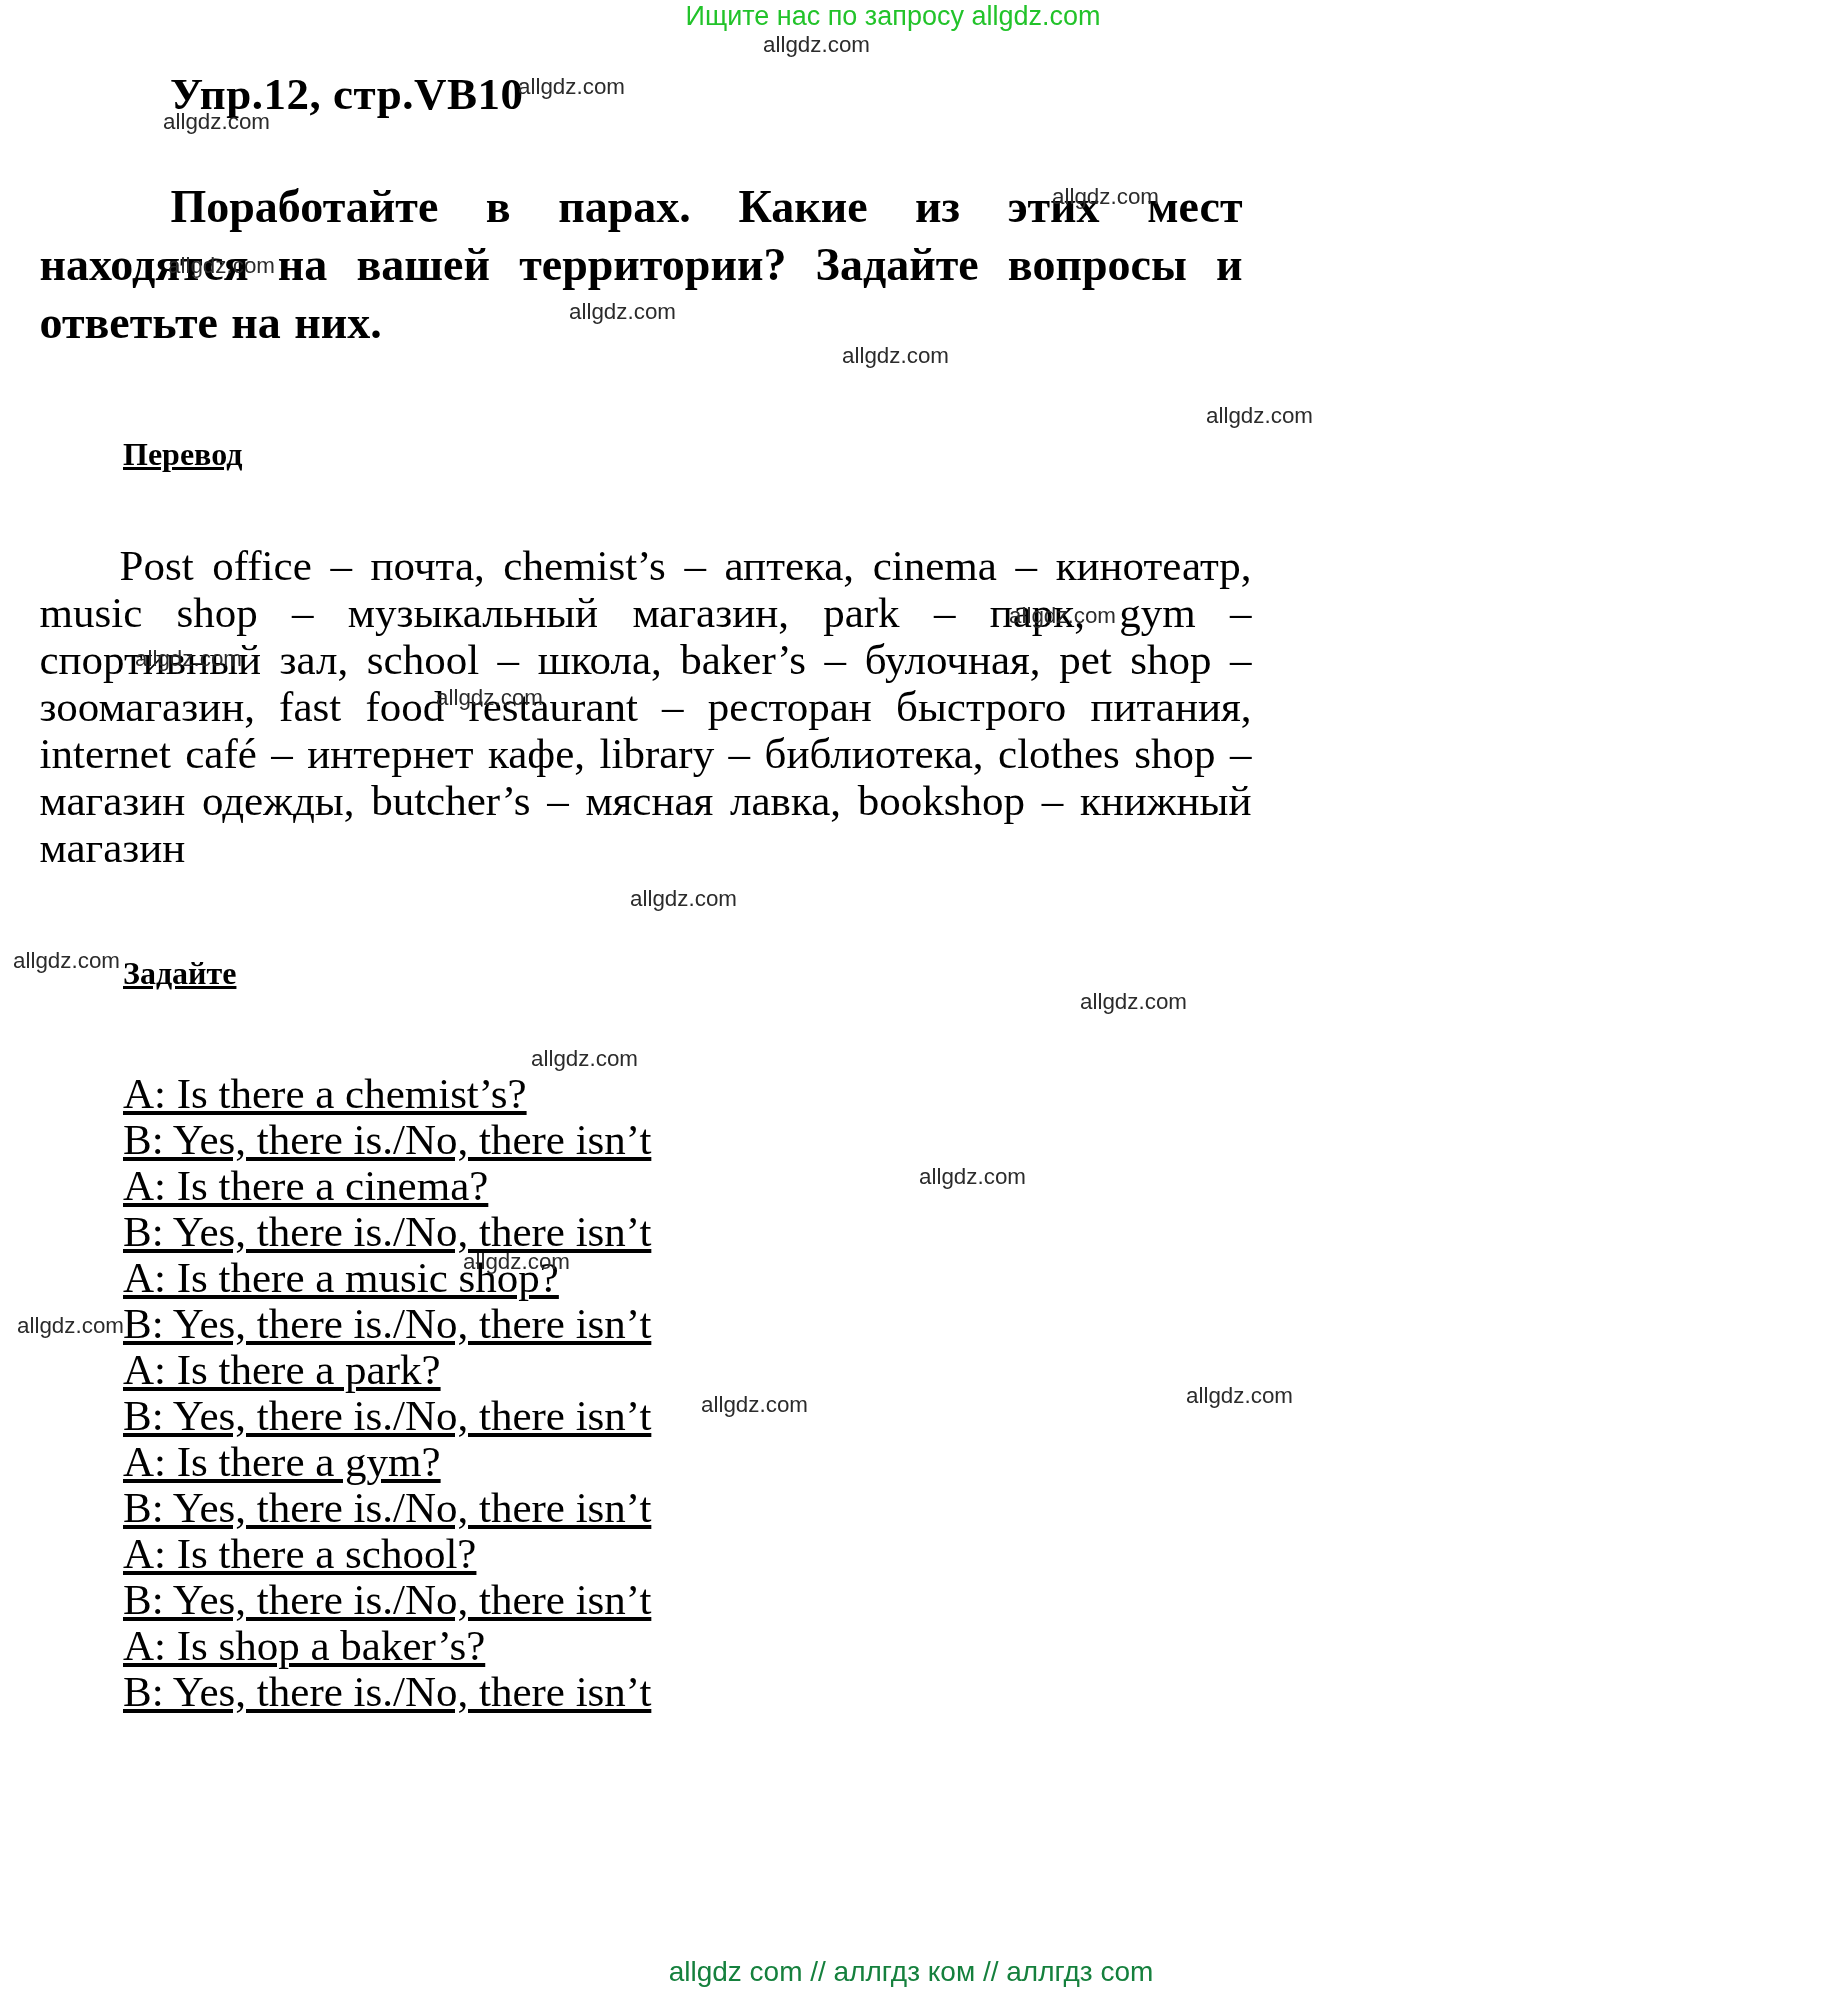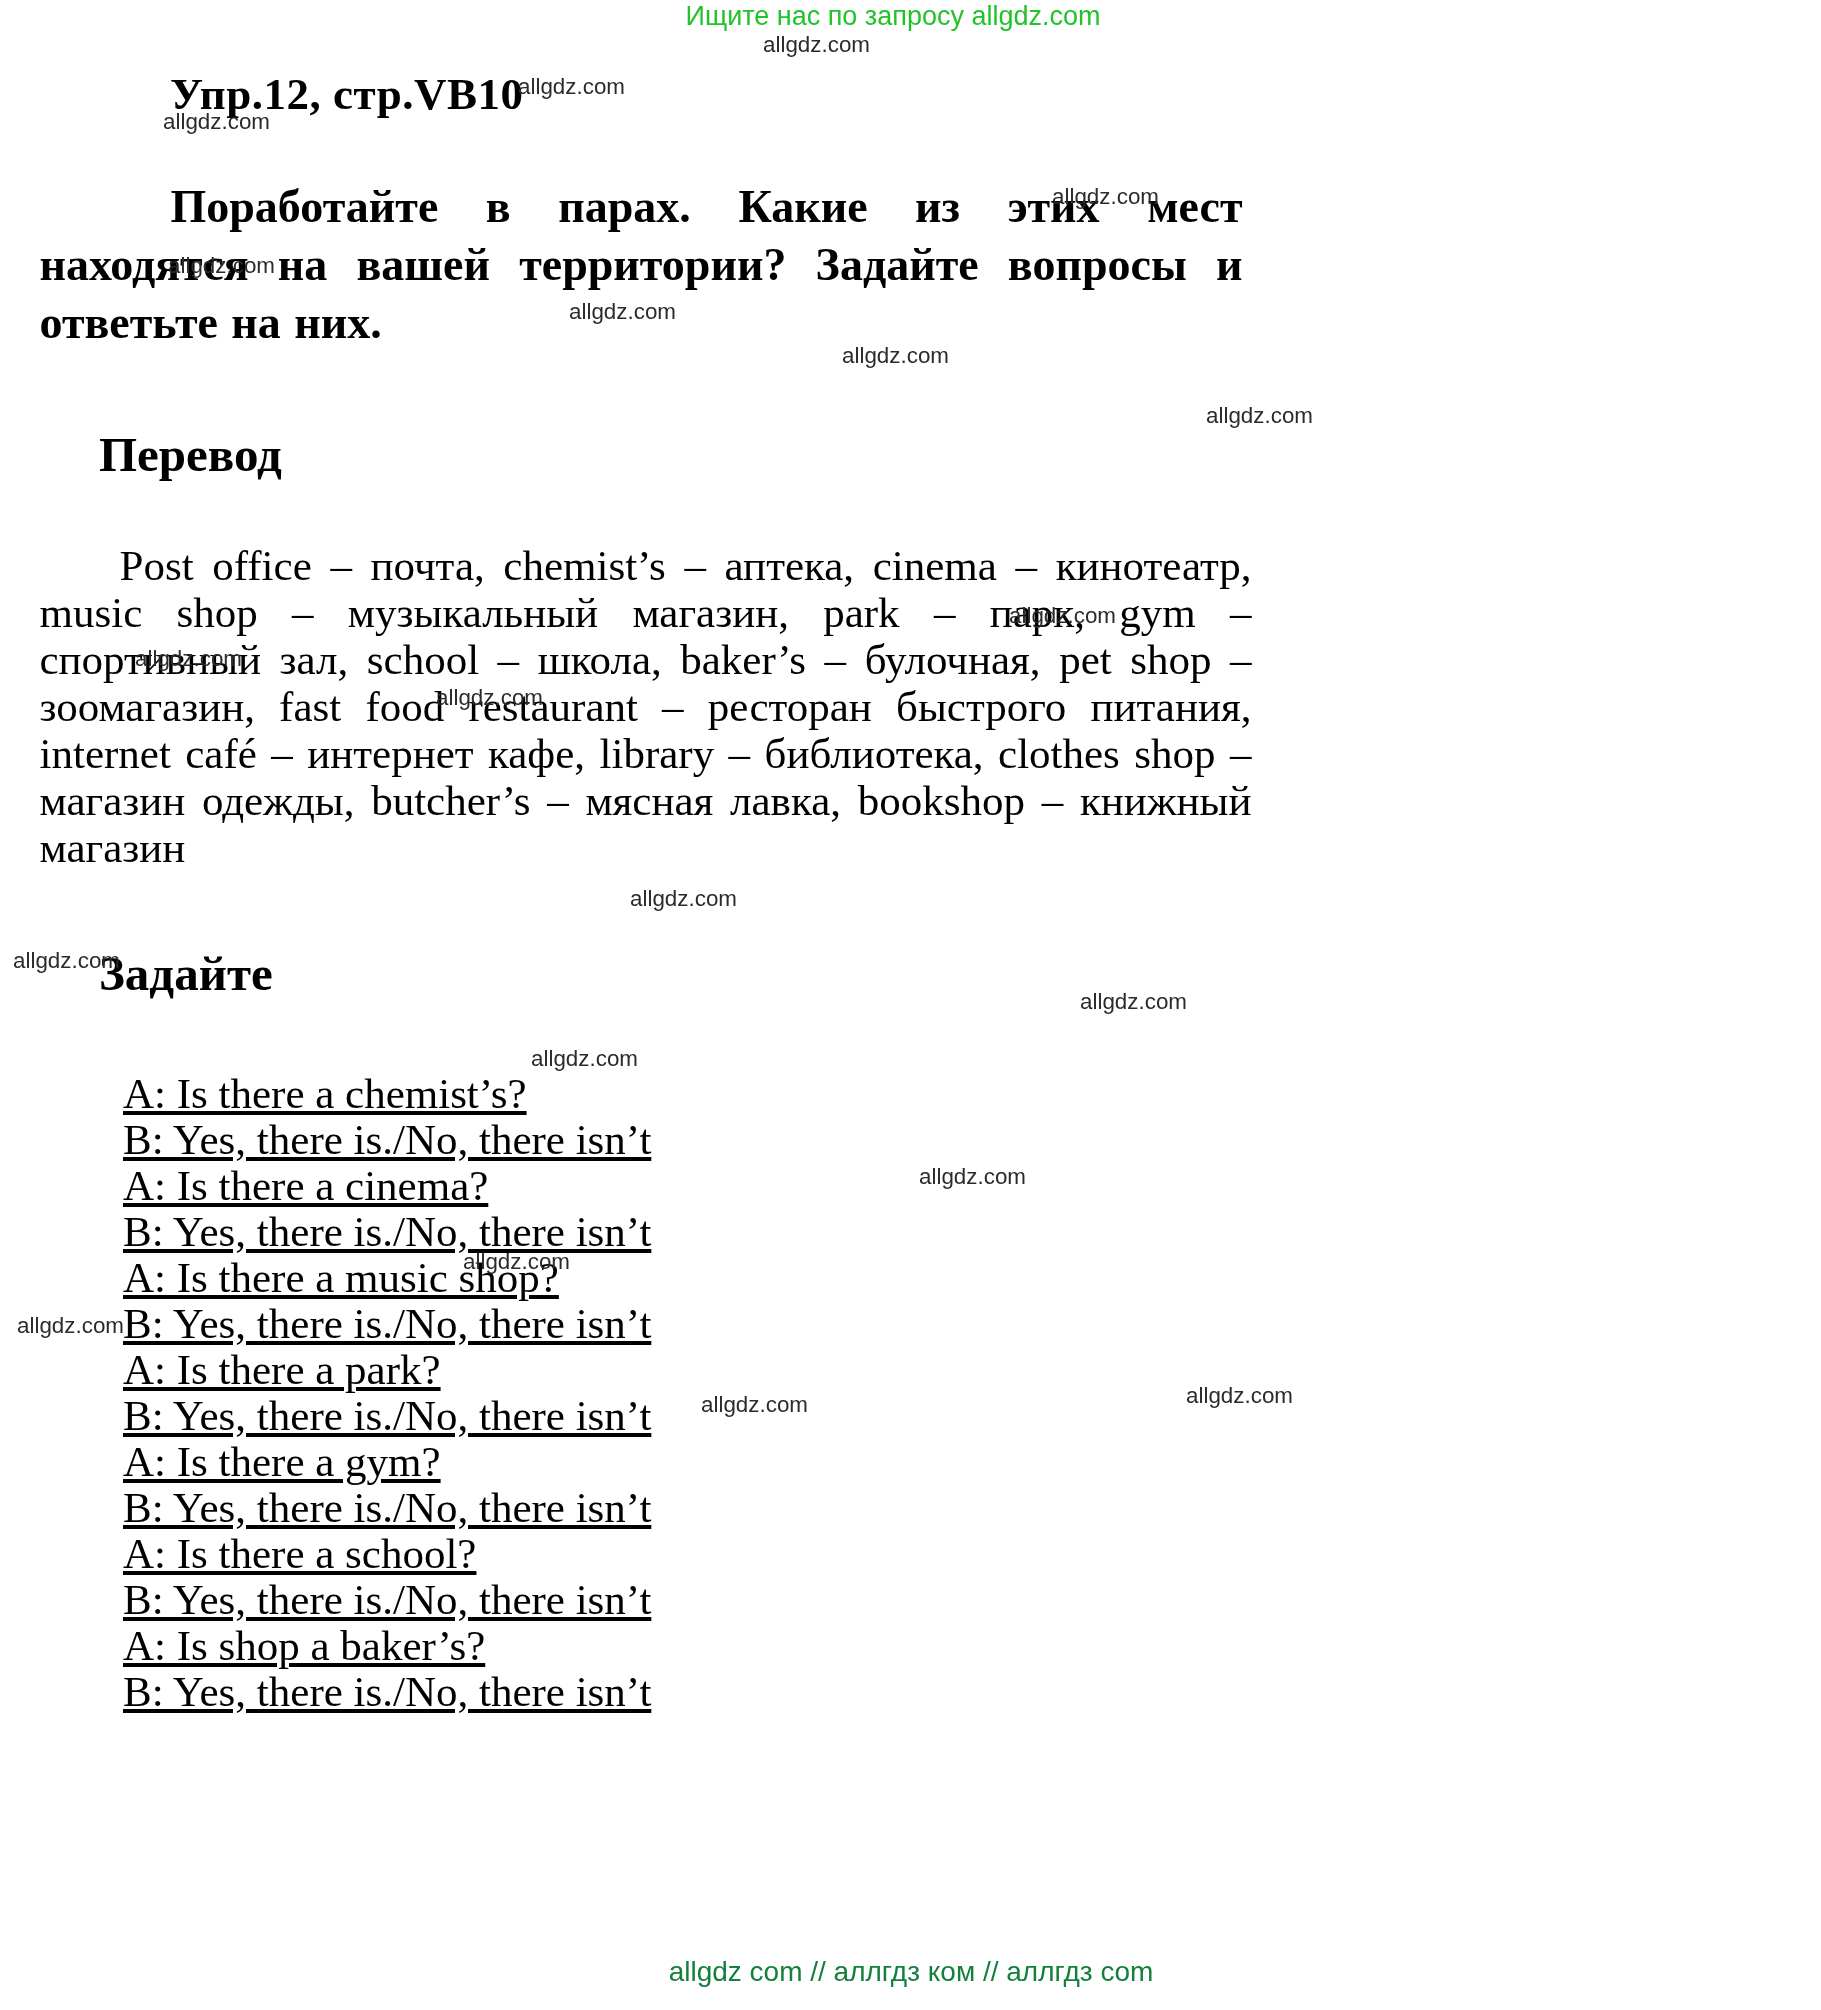--- a/index.html
+++ b/index.html
@@ -70,9 +70,10 @@
 
   .section-heading {
     font-weight: bold;
-    font-size: 49px;
+    font-size: 32px;
     line-height: 45px;
-    margin-left: 52px;
+    margin-left: 76px;
+    text-decoration: underline;
   }
 
   .heading-perevod { margin-top: 80px; }

